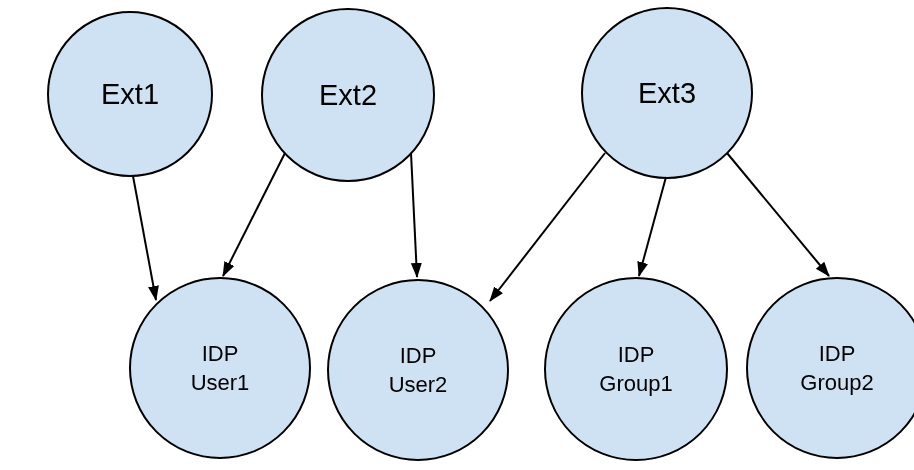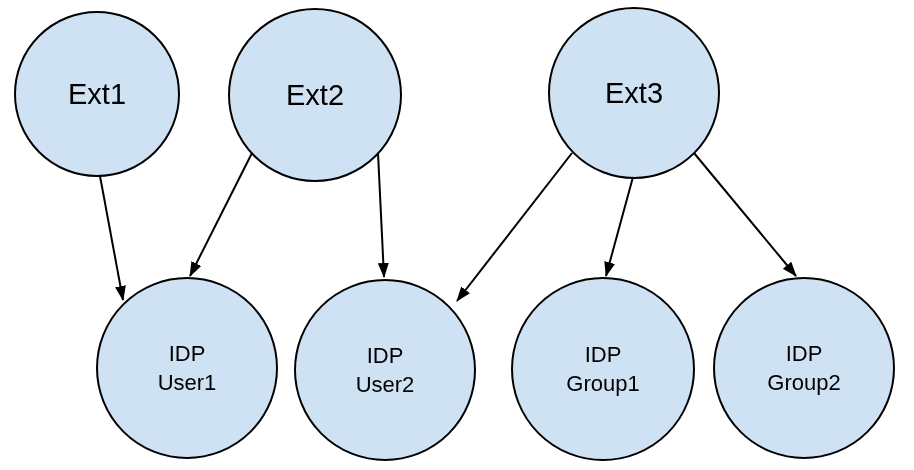--- a/index.html
+++ b/index.html
@@ -17,6 +17,7 @@
     top: 0;
     width: 838px;
     height: 470px;
+    padding-left: 33px;
   }
   svg text {
     font-family: "Liberation Sans", sans-serif;

